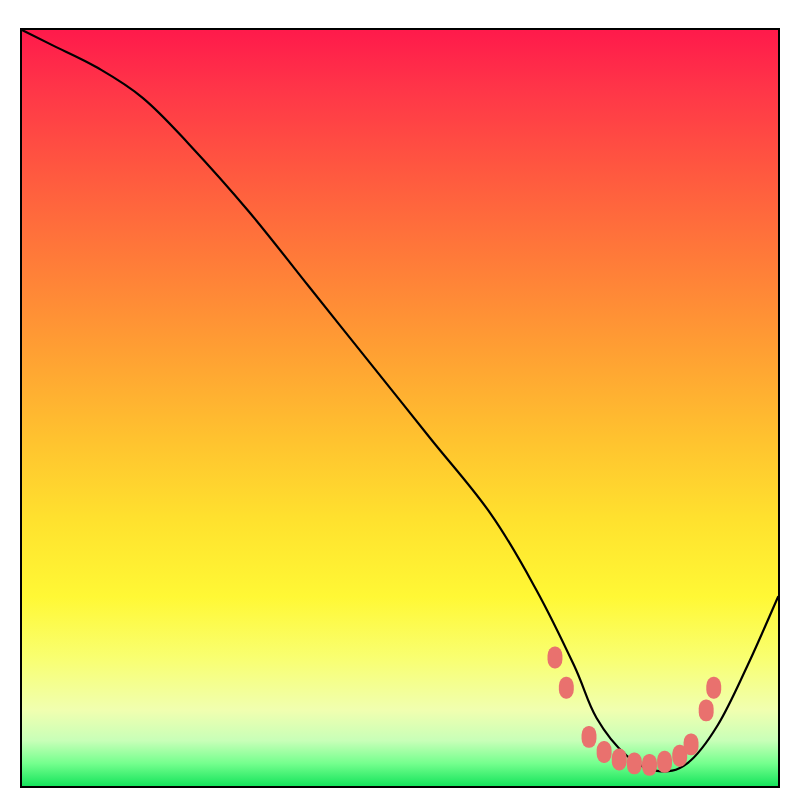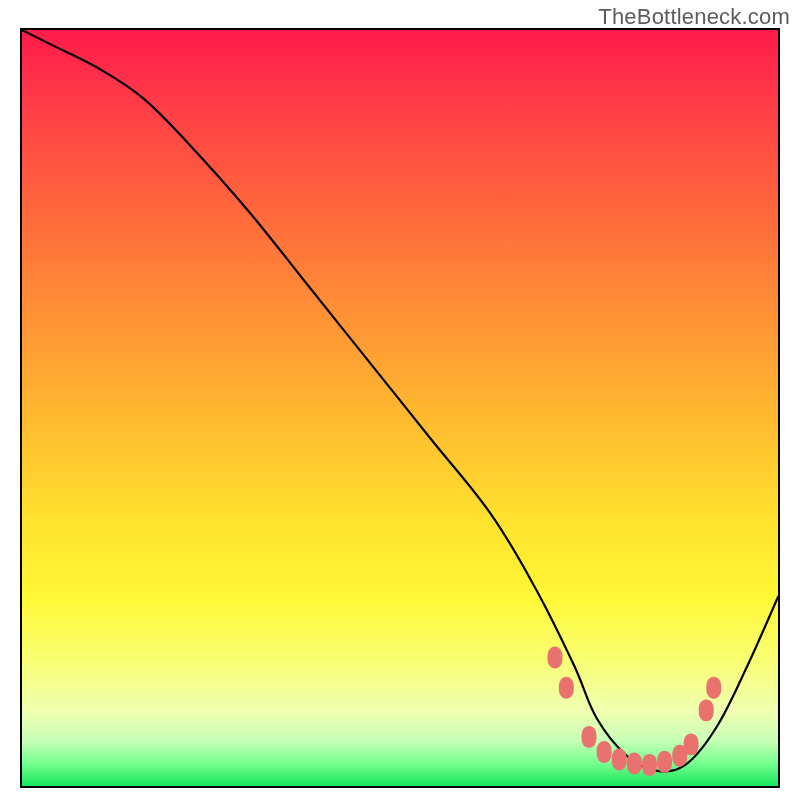--- a/index.html
+++ b/index.html
@@ -65,7 +65,6 @@
 <body>
 
 <div class="frame">
-  <div class="watermark">TheBottleneck.com</div>
 
   <div class="plot-area">
     <svg class="curve" viewBox="0 0 760 760" preserveAspectRatio="none">

